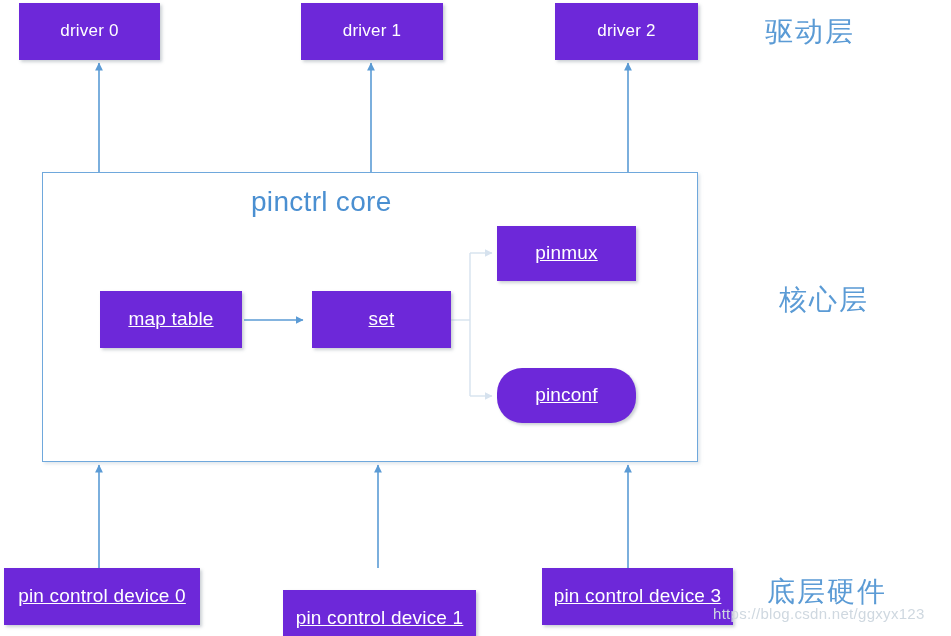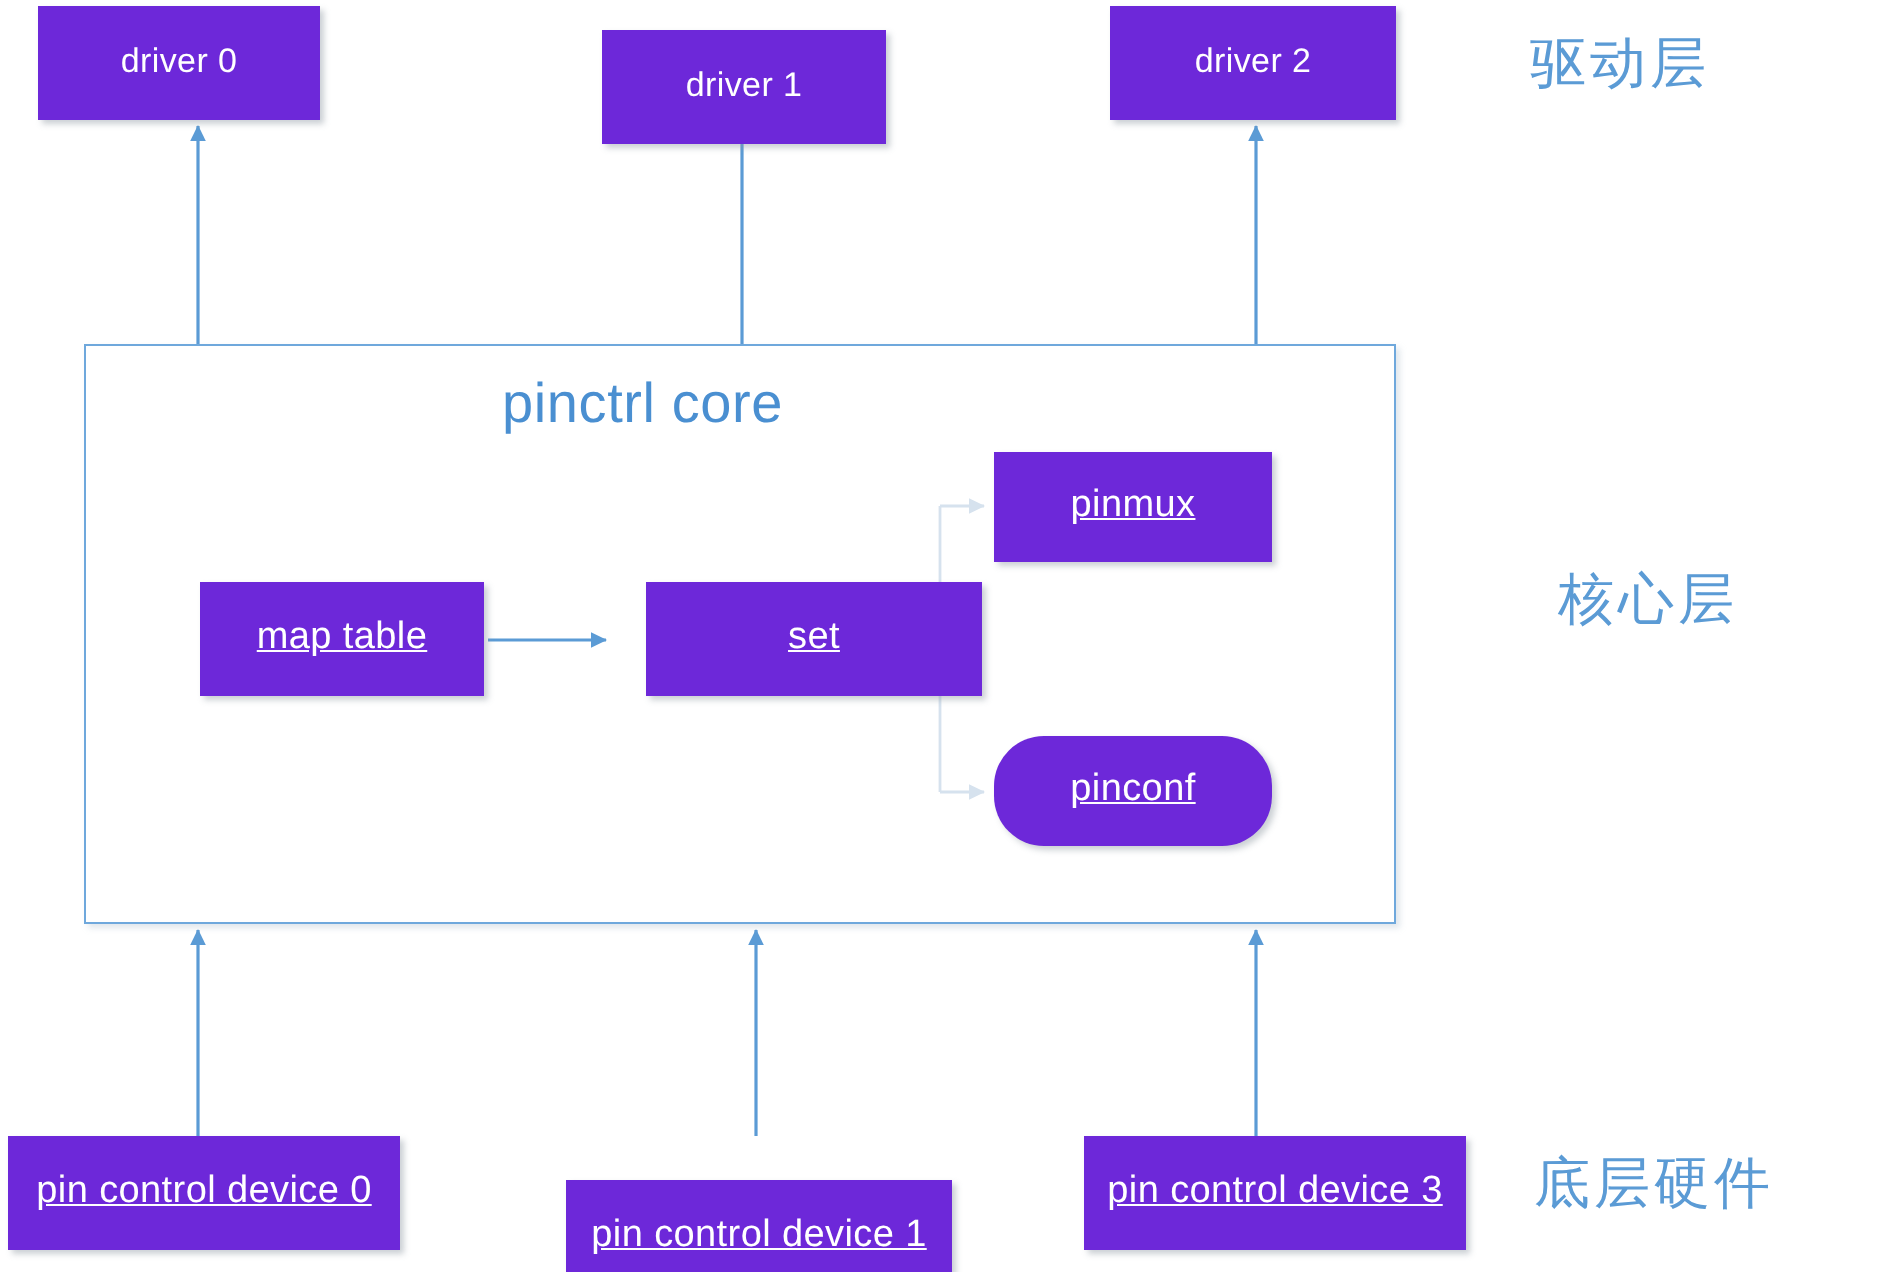--- a/index.html
+++ b/index.html
@@ -116,7 +116,7 @@
   <div class="node" style="left:19px; top:3px; width:141px; height:57px;">
     <span>driver 0</span>
   </div>
-  <div class="node" style="left:301px; top:3px; width:142px; height:57px;margin-top:12px;">
+  <div class="node" style="left:301px; top:3px; width:142px; height:57px;">
     <span>driver 1</span>
   </div>
   <div class="node" style="left:555px; top:3px; width:143px; height:57px;">

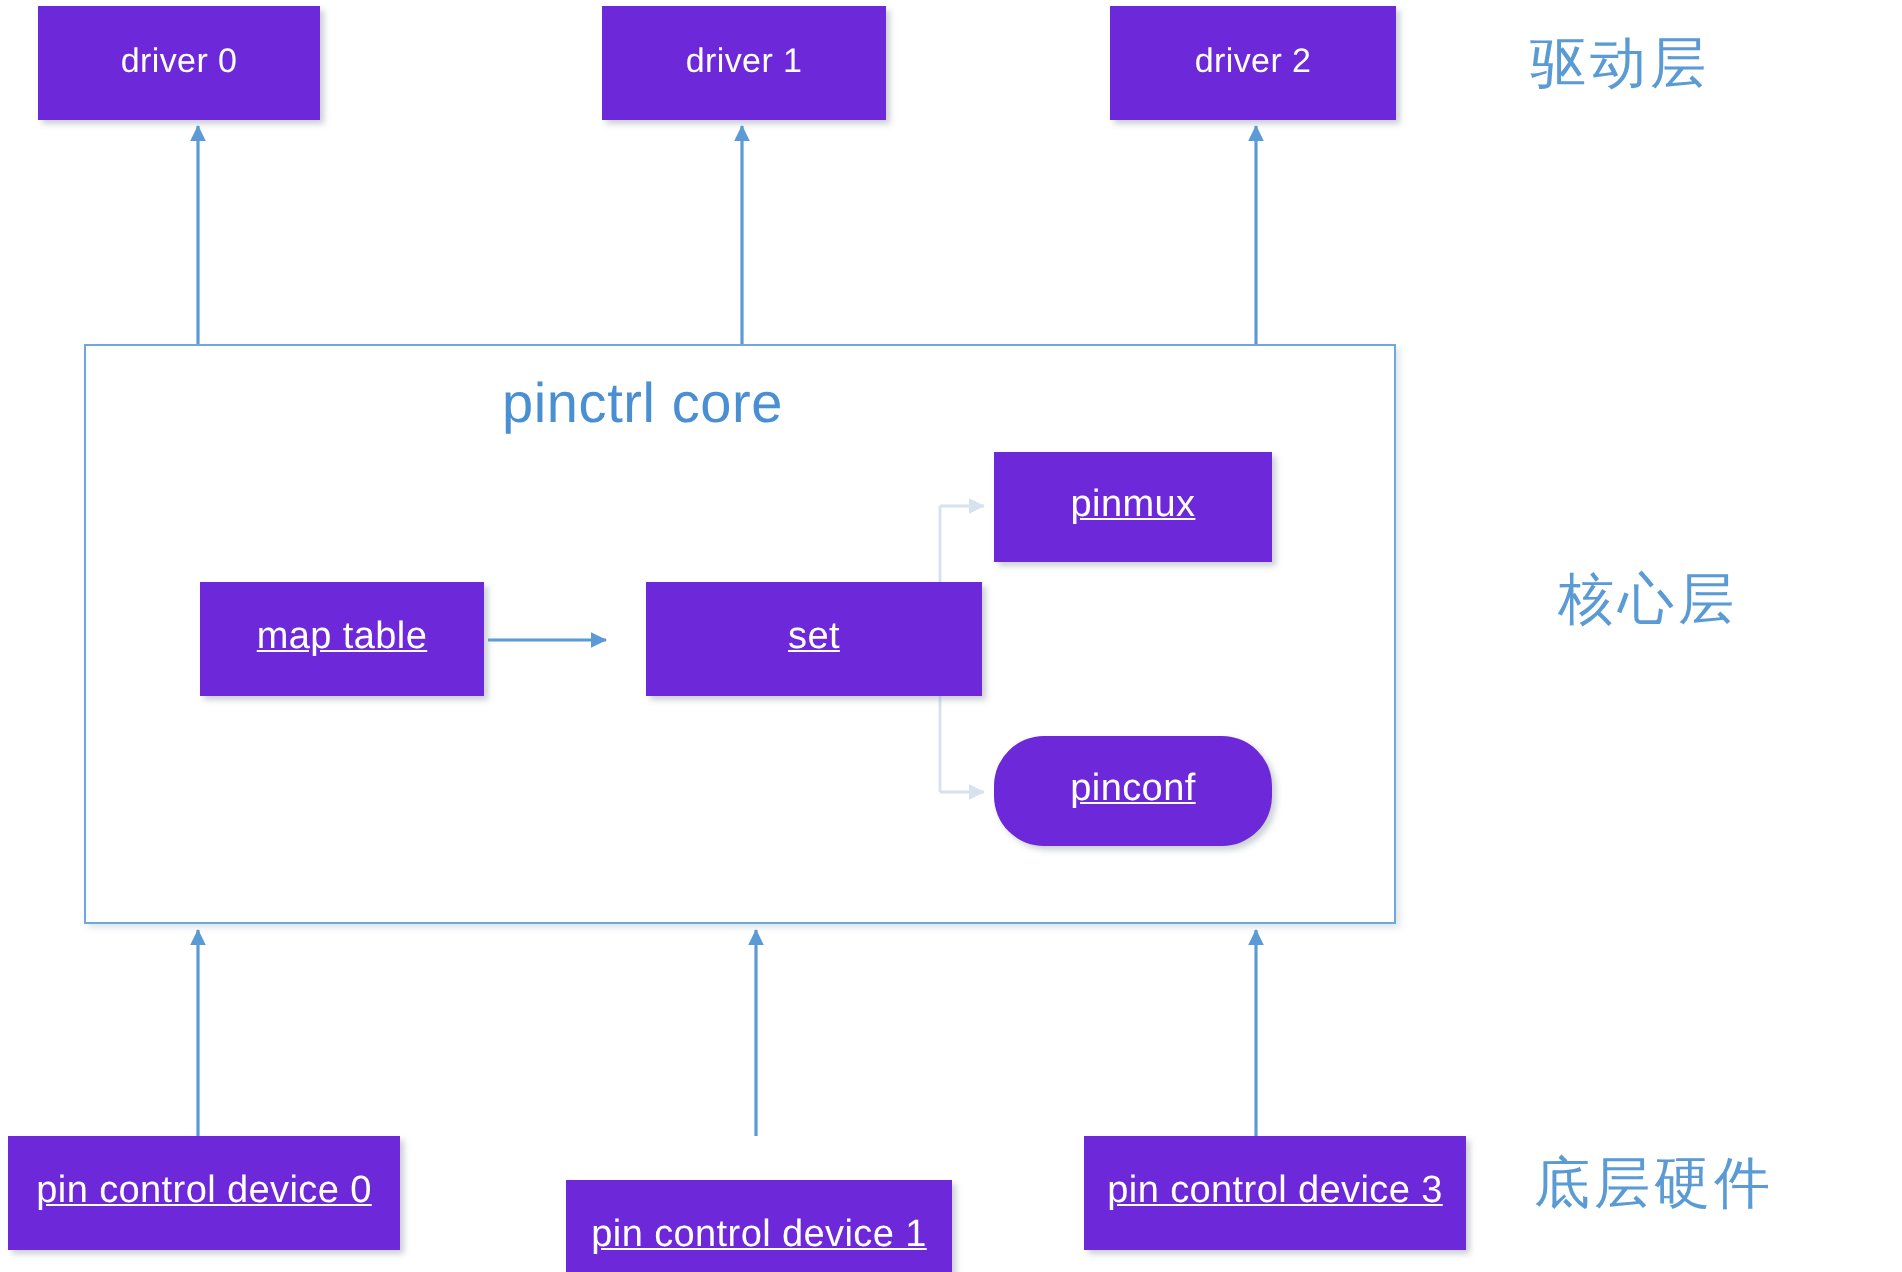--- a/index.html
+++ b/index.html
@@ -126,7 +126,7 @@
   <div class="node small" style="left:100px; top:291px; width:142px; height:57px;">
     <span>map table</span>
   </div>
-  <div class="node small" style="left:323px; top:291px; width:168px; height:57px;">
+  <div class="node small" style="left:312px; top:291px; width:139px; height:57px;">
     <span>set</span>
   </div>
   <div class="node small" style="left:497px; top:226px; width:139px; height:55px;">

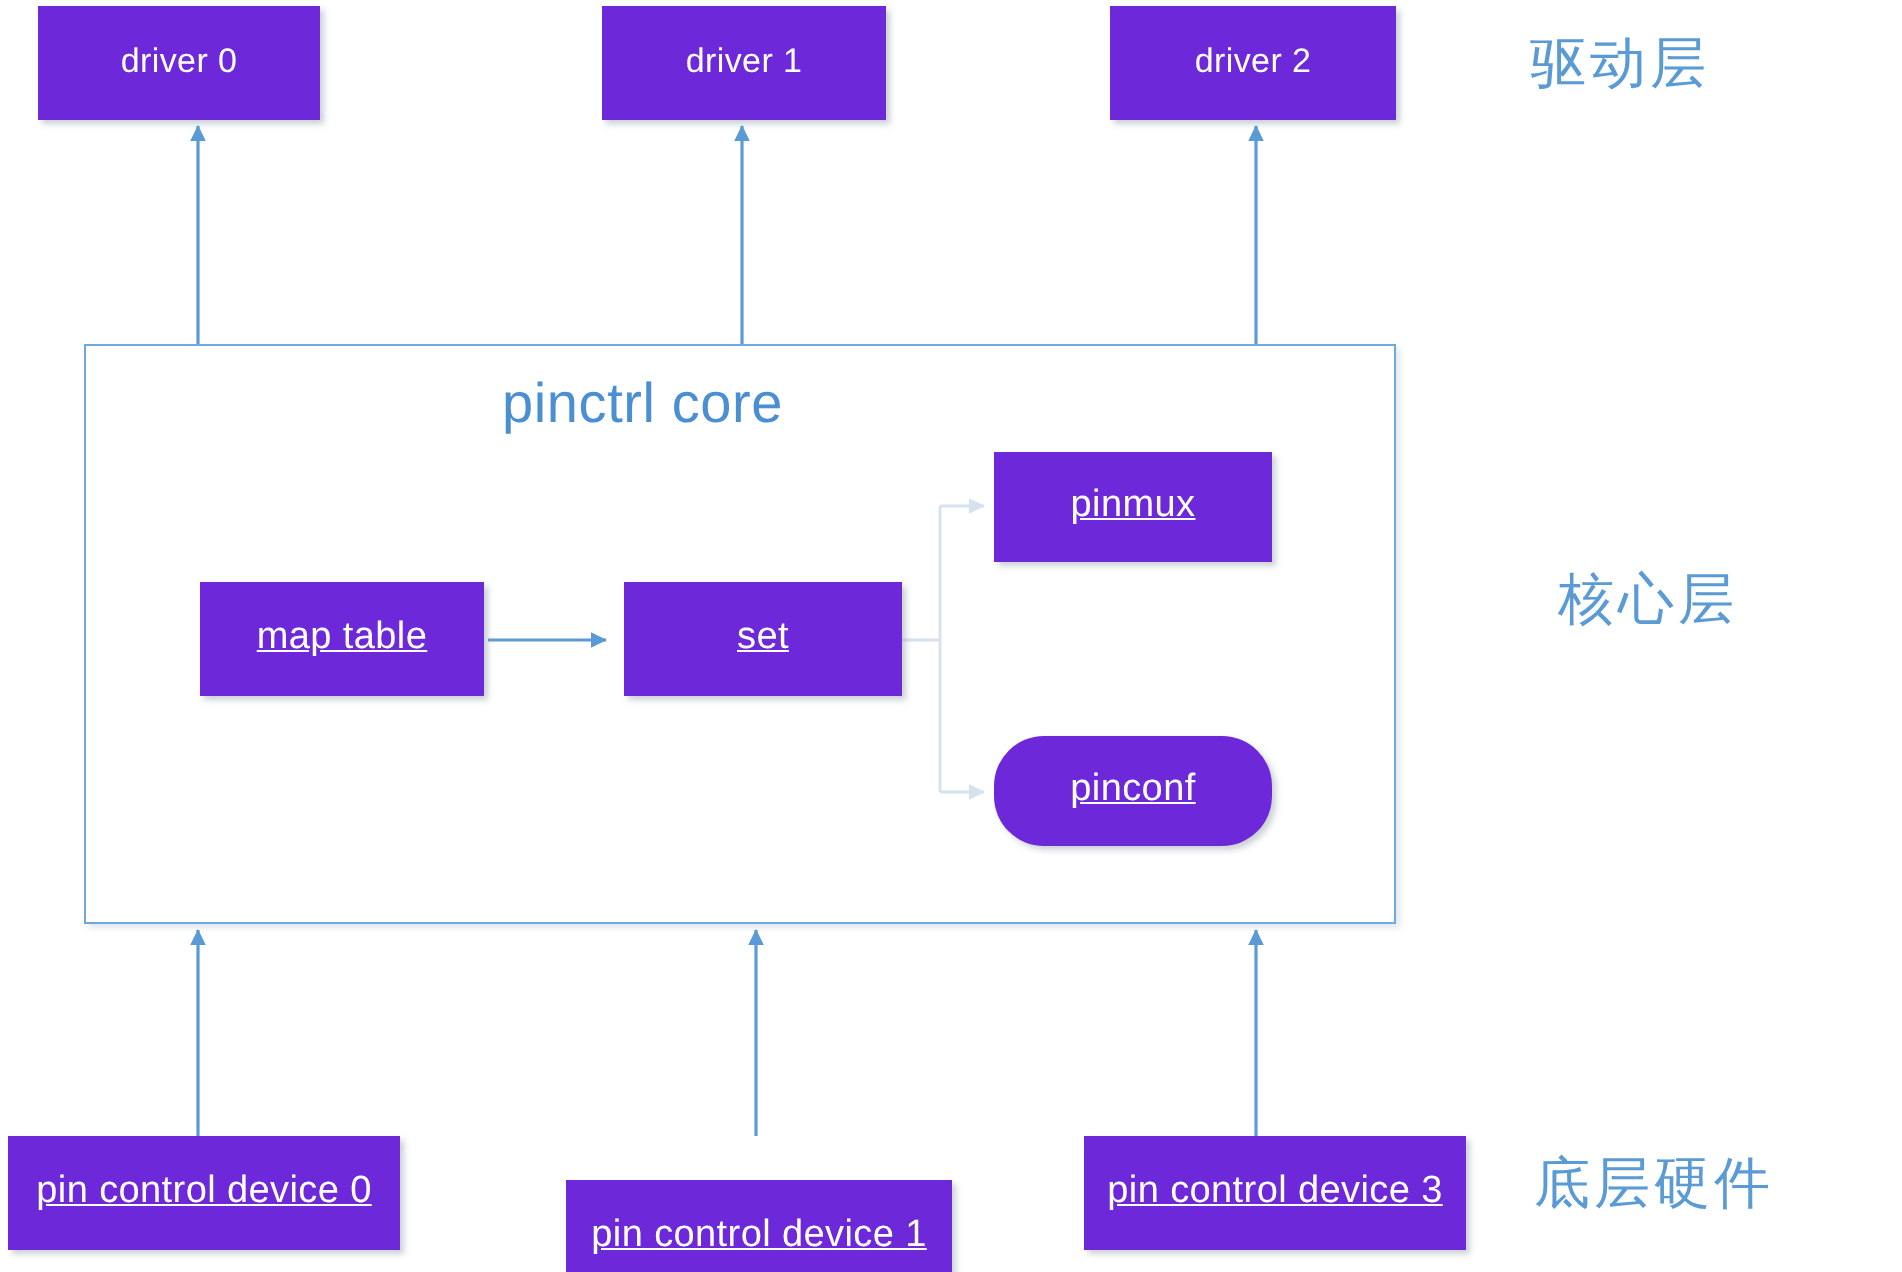--- a/index.html
+++ b/index.html
@@ -150,6 +150,7 @@
   <div class="layer-label" style="left:765px; top:13px;">驱动层</div>
   <div class="layer-label" style="left:767px; top:573px;">底层硬件</div>
 
+  <div class="watermark" style="left:713px; top:605px;">https://blog.csdn.net/ggxyx123</div>
 
 </div>
 

